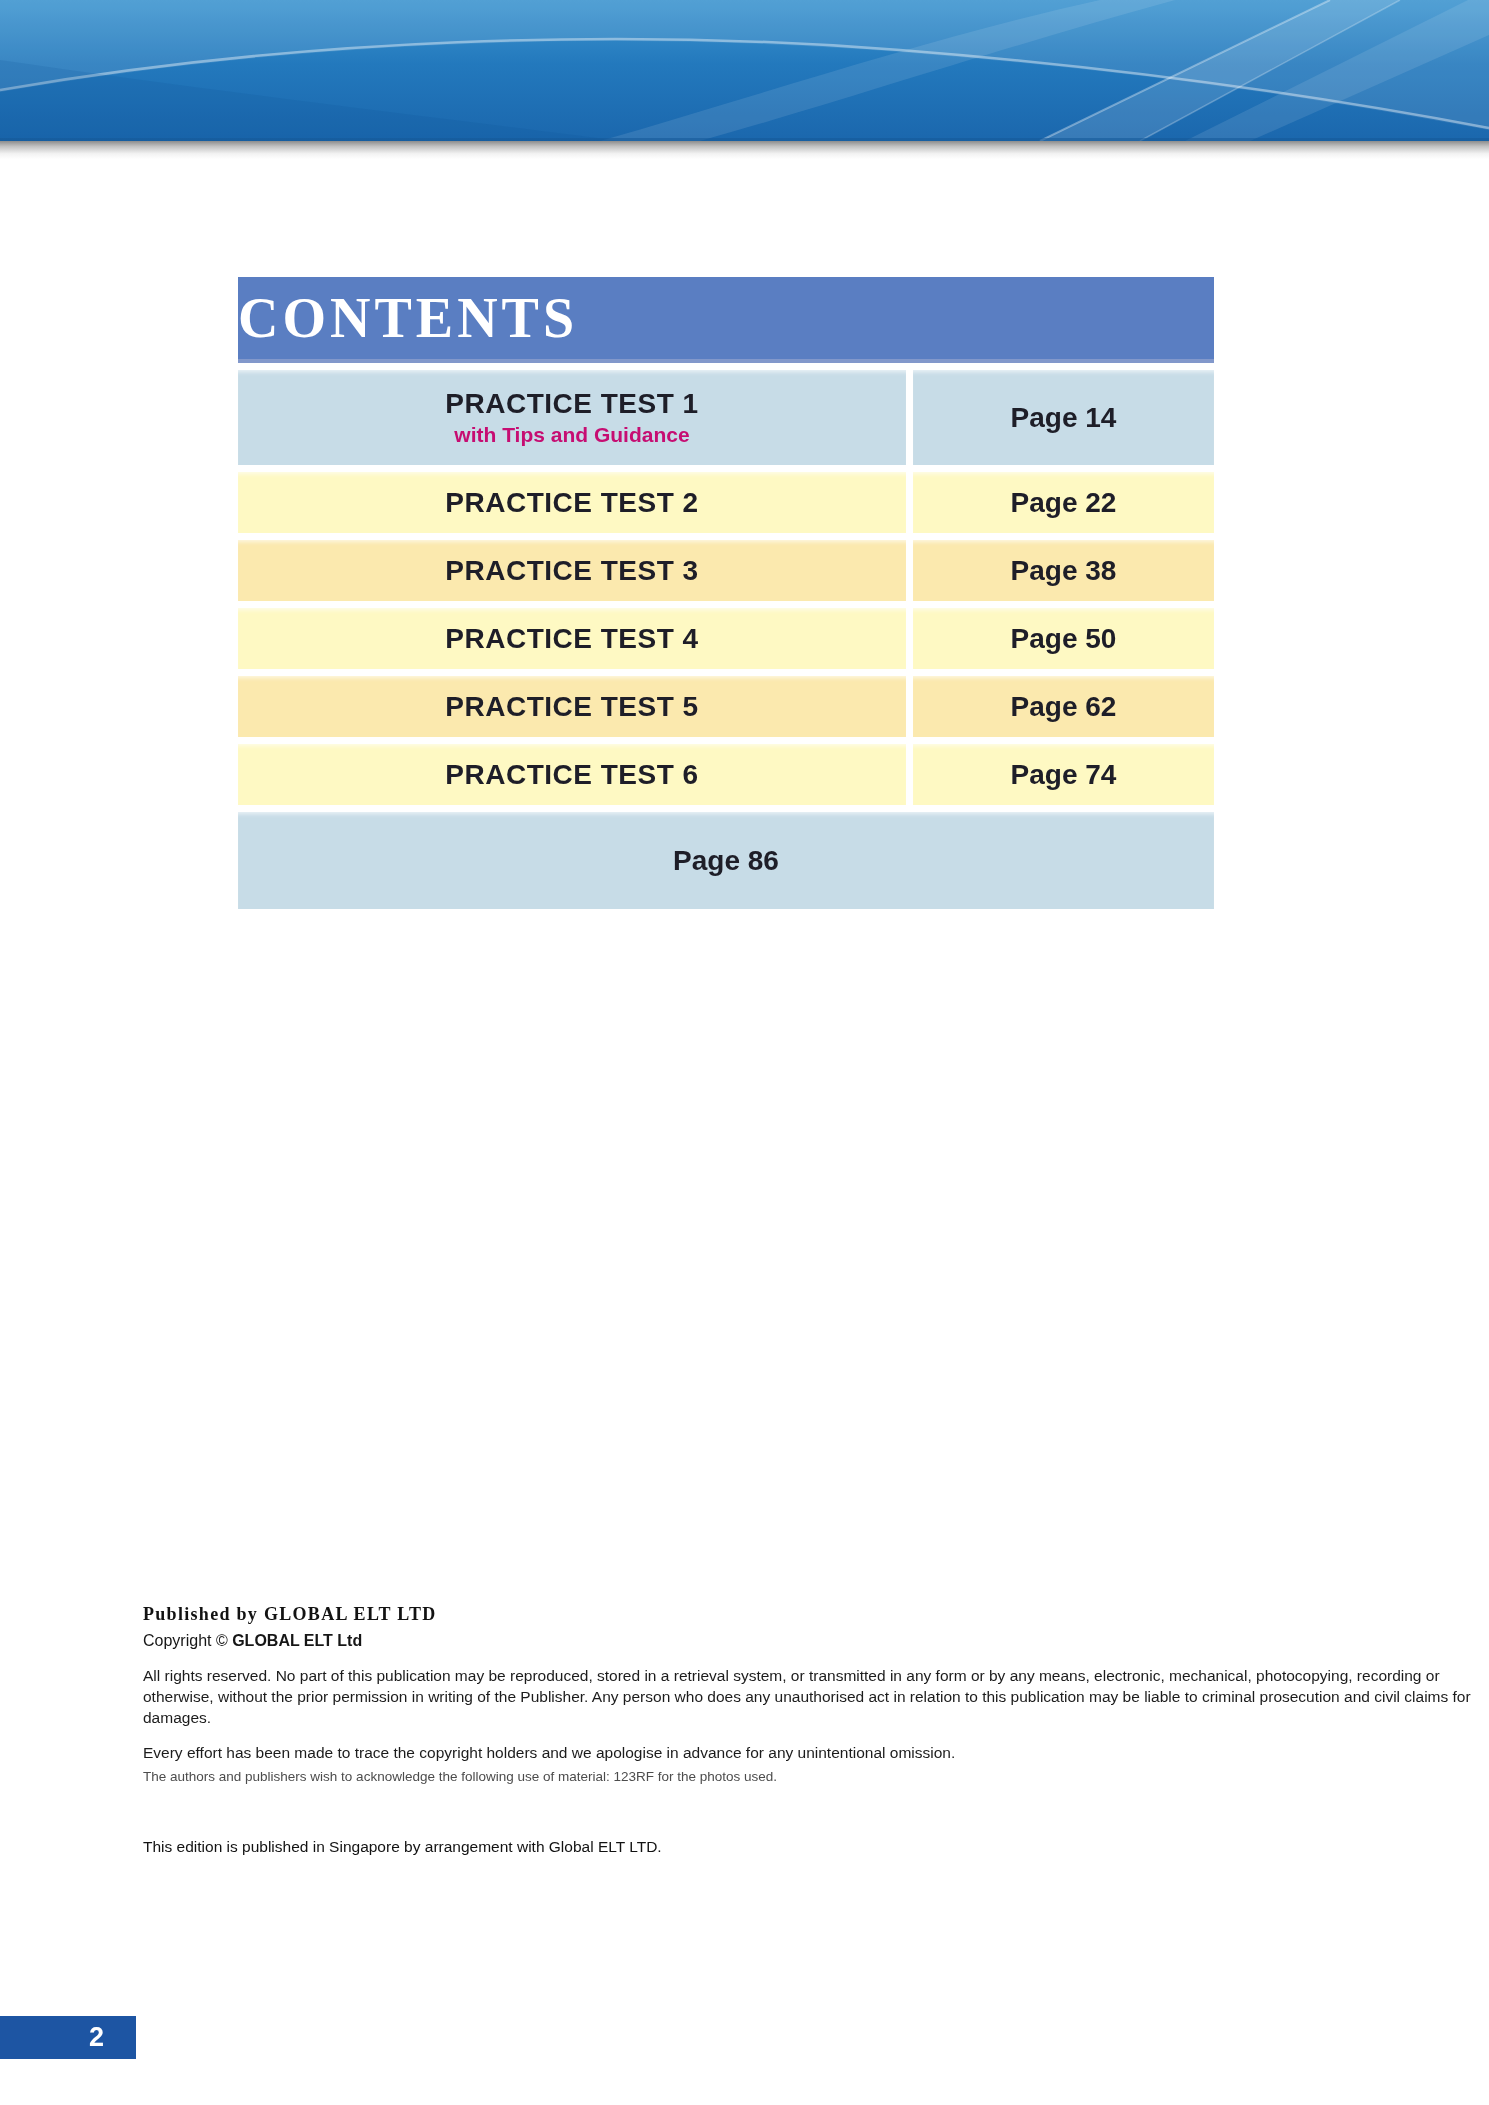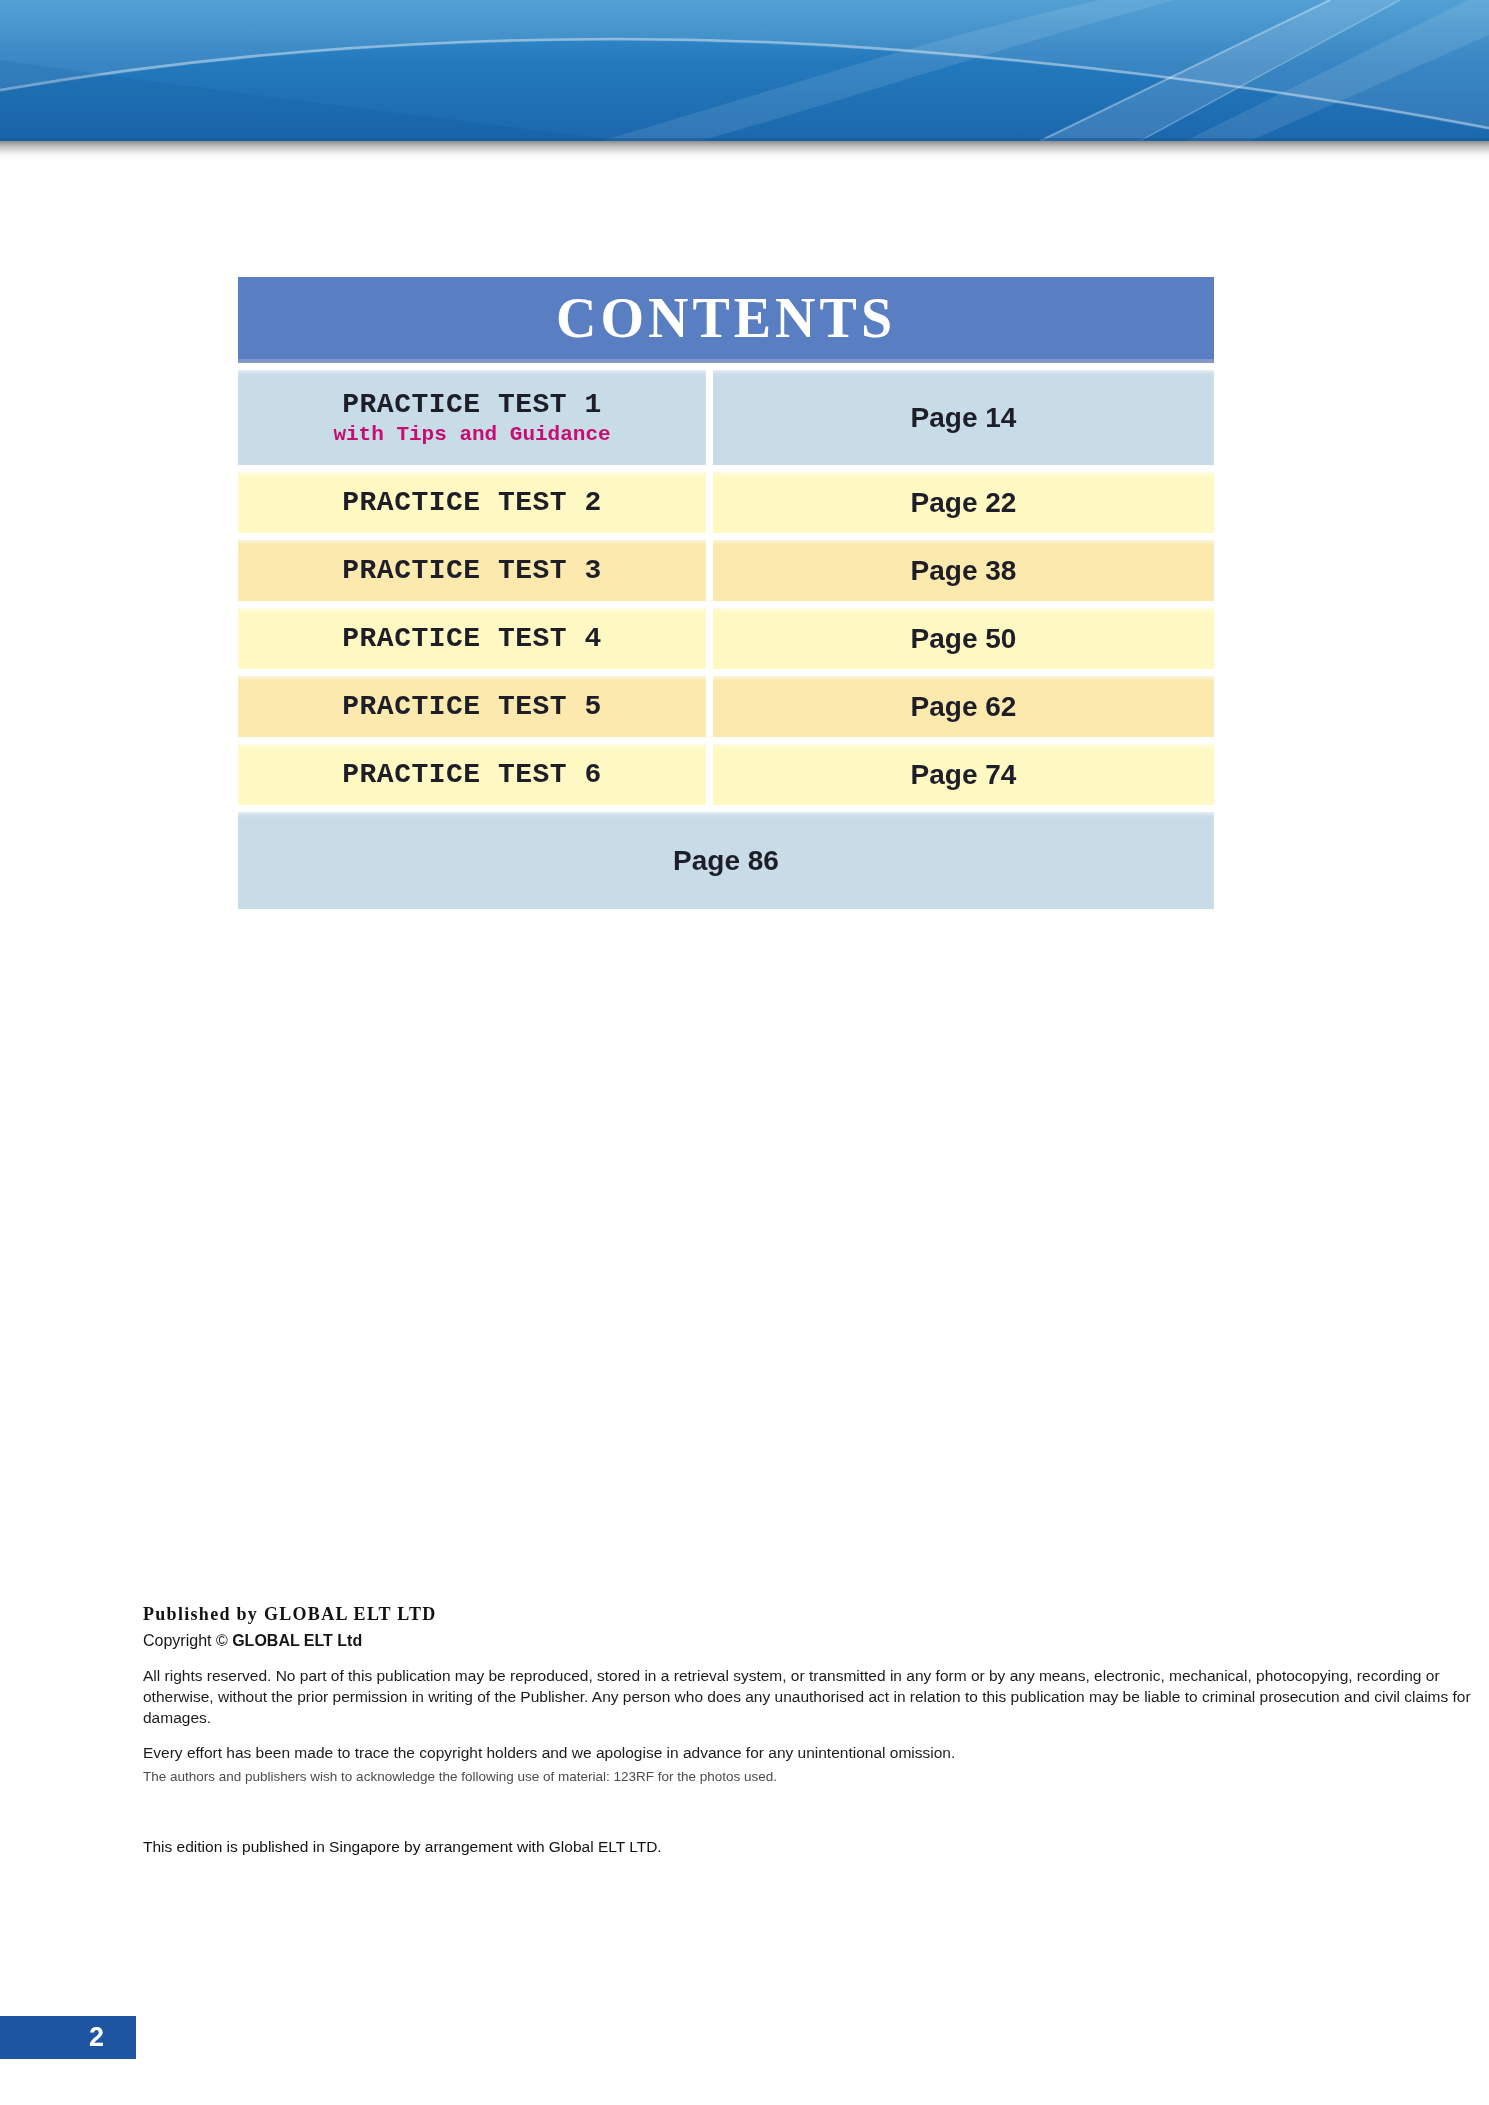--- a/index.html
+++ b/index.html
@@ -15,7 +15,7 @@
   
   .toc{position:absolute;left:238px;top:277px;width:976px;}
   .toc-header{height:82px;background:#5a7ec2;border-bottom:4px solid #8298cb;
-    display:flex;align-items:center;justify-content:center;}
+    display:flex;align-items:center;justify-content:flex-start;}
   .toc-title{font-family:"Liberation Serif", serif;font-weight:700;font-size:56px;
     color:#ffffff;letter-spacing:4px;}
   .toc-row{display:flex;column-gap:7px;margin-top:7px;}

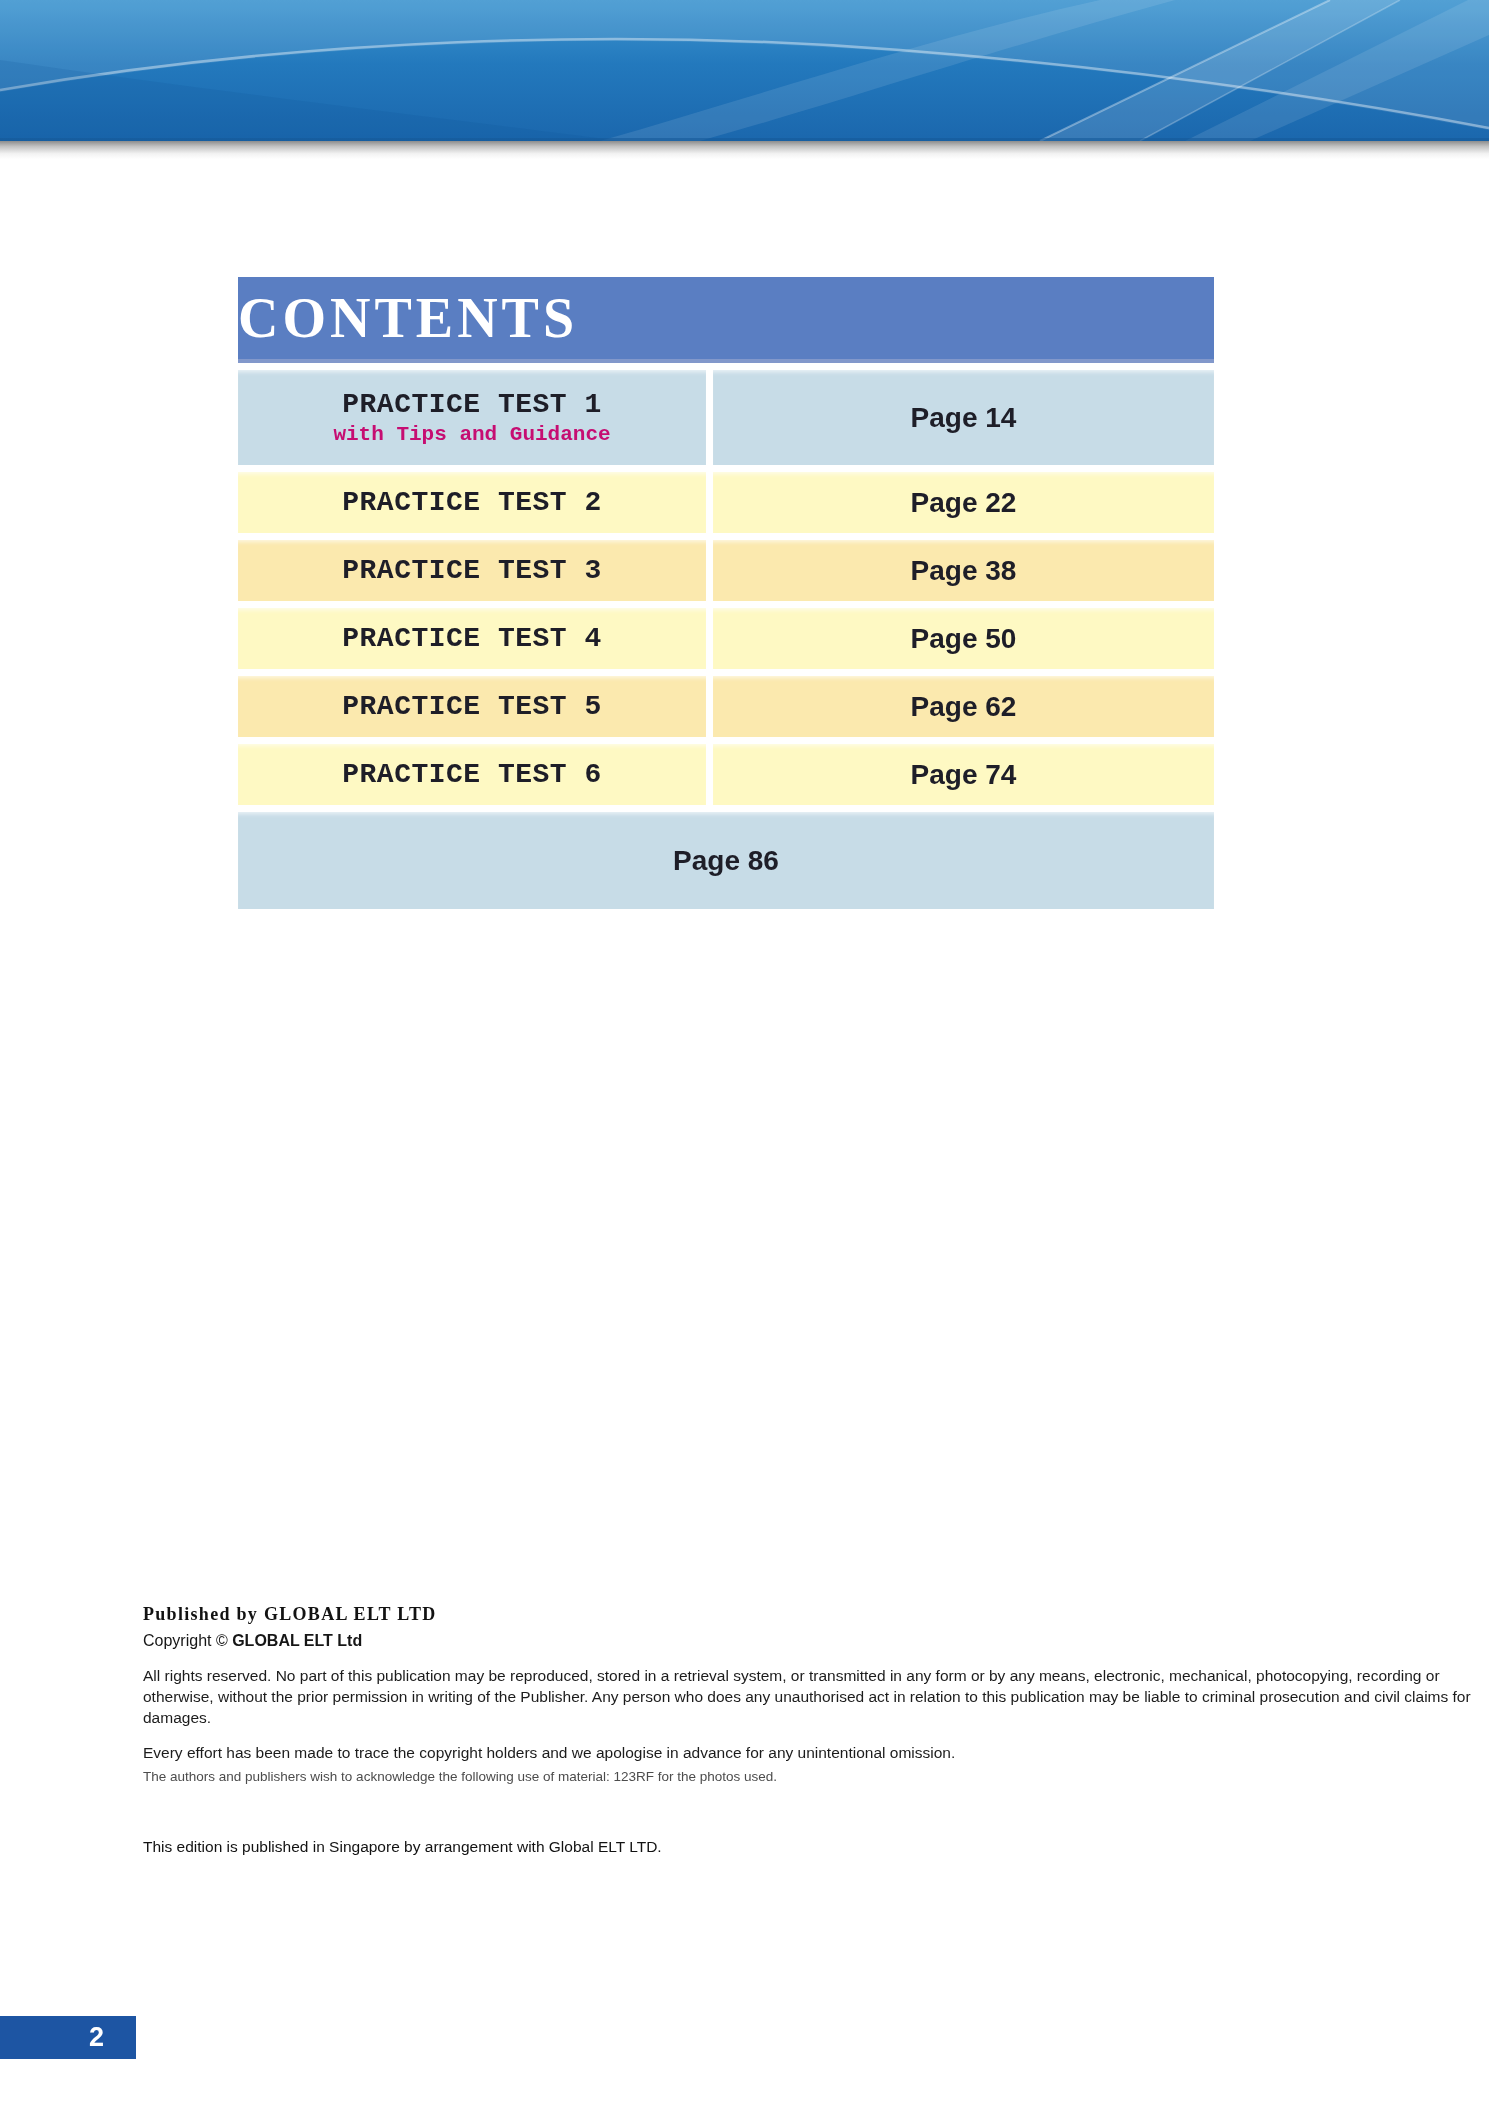--- a/index.html
+++ b/index.html
@@ -21,7 +21,7 @@
   .toc-row{display:flex;column-gap:7px;margin-top:7px;}
   .cell{display:flex;flex-direction:column;align-items:center;justify-content:center;
     box-shadow:inset 0 5px 4px -3px rgba(255,255,255,0.65);}
-  .cell-left{width:468px;font-family:Liberation Mono, monospace;}
+  .cell-left{width:668px;}
   .cell-right{flex:1;align-items:center;}
   .r1{height:95px;}
   .rmid{height:61px;}

